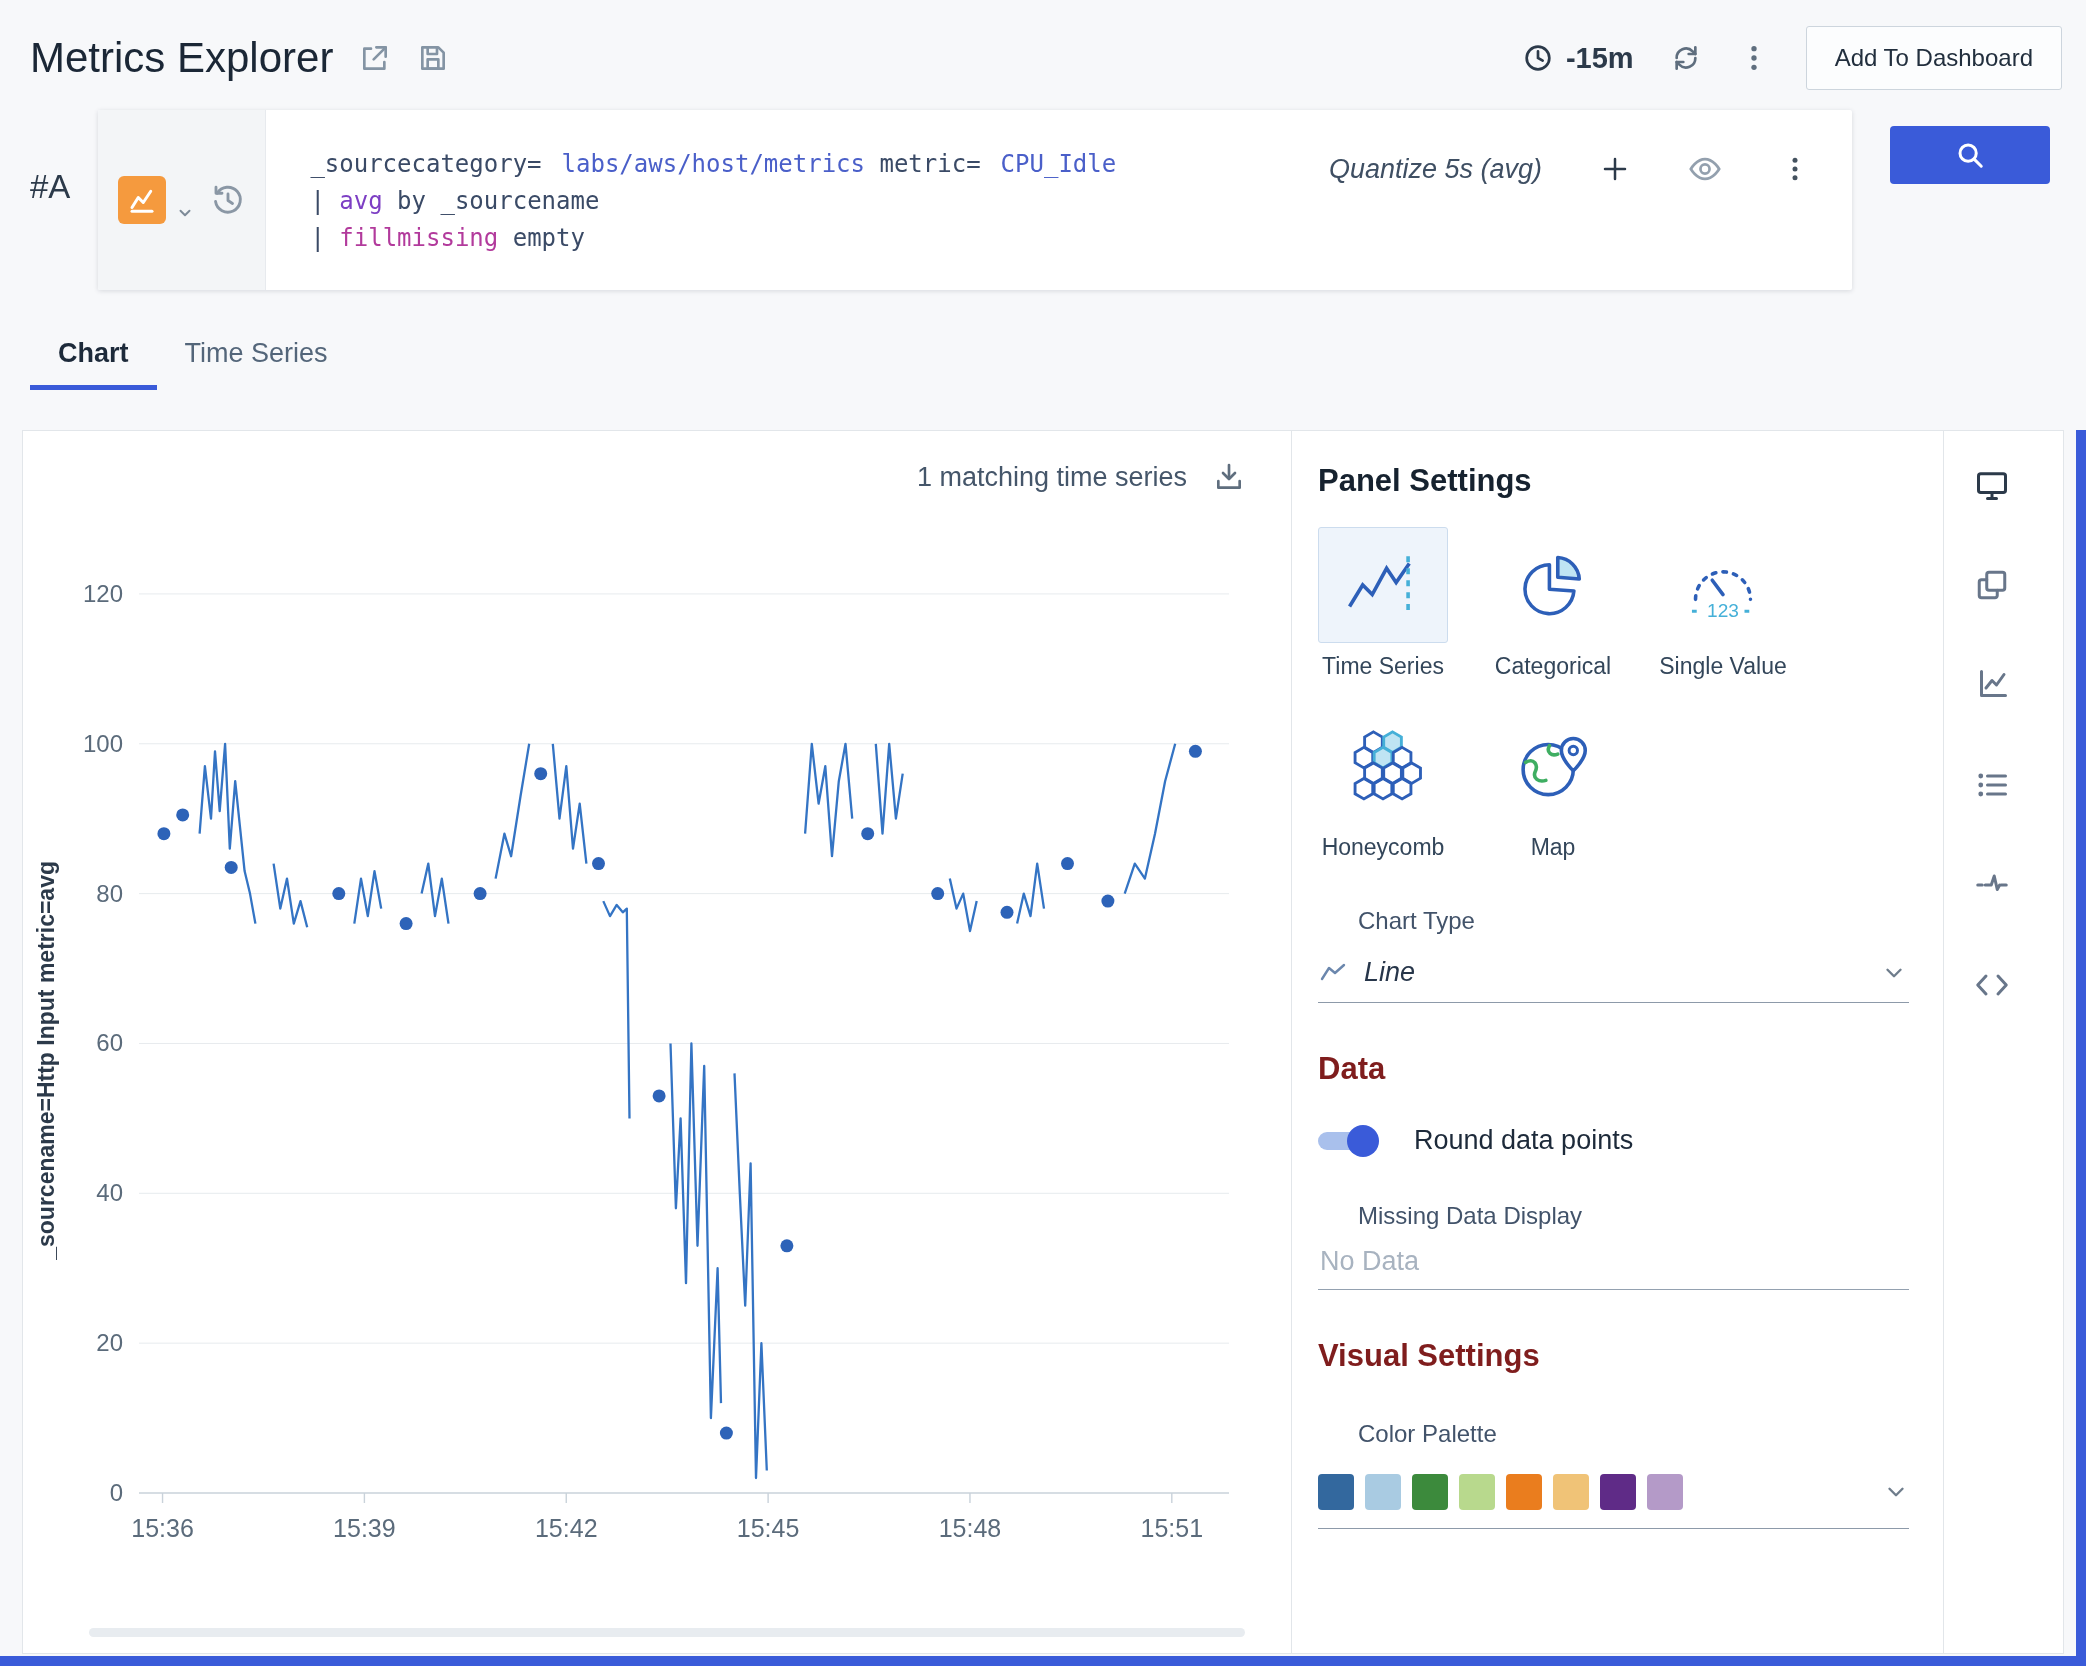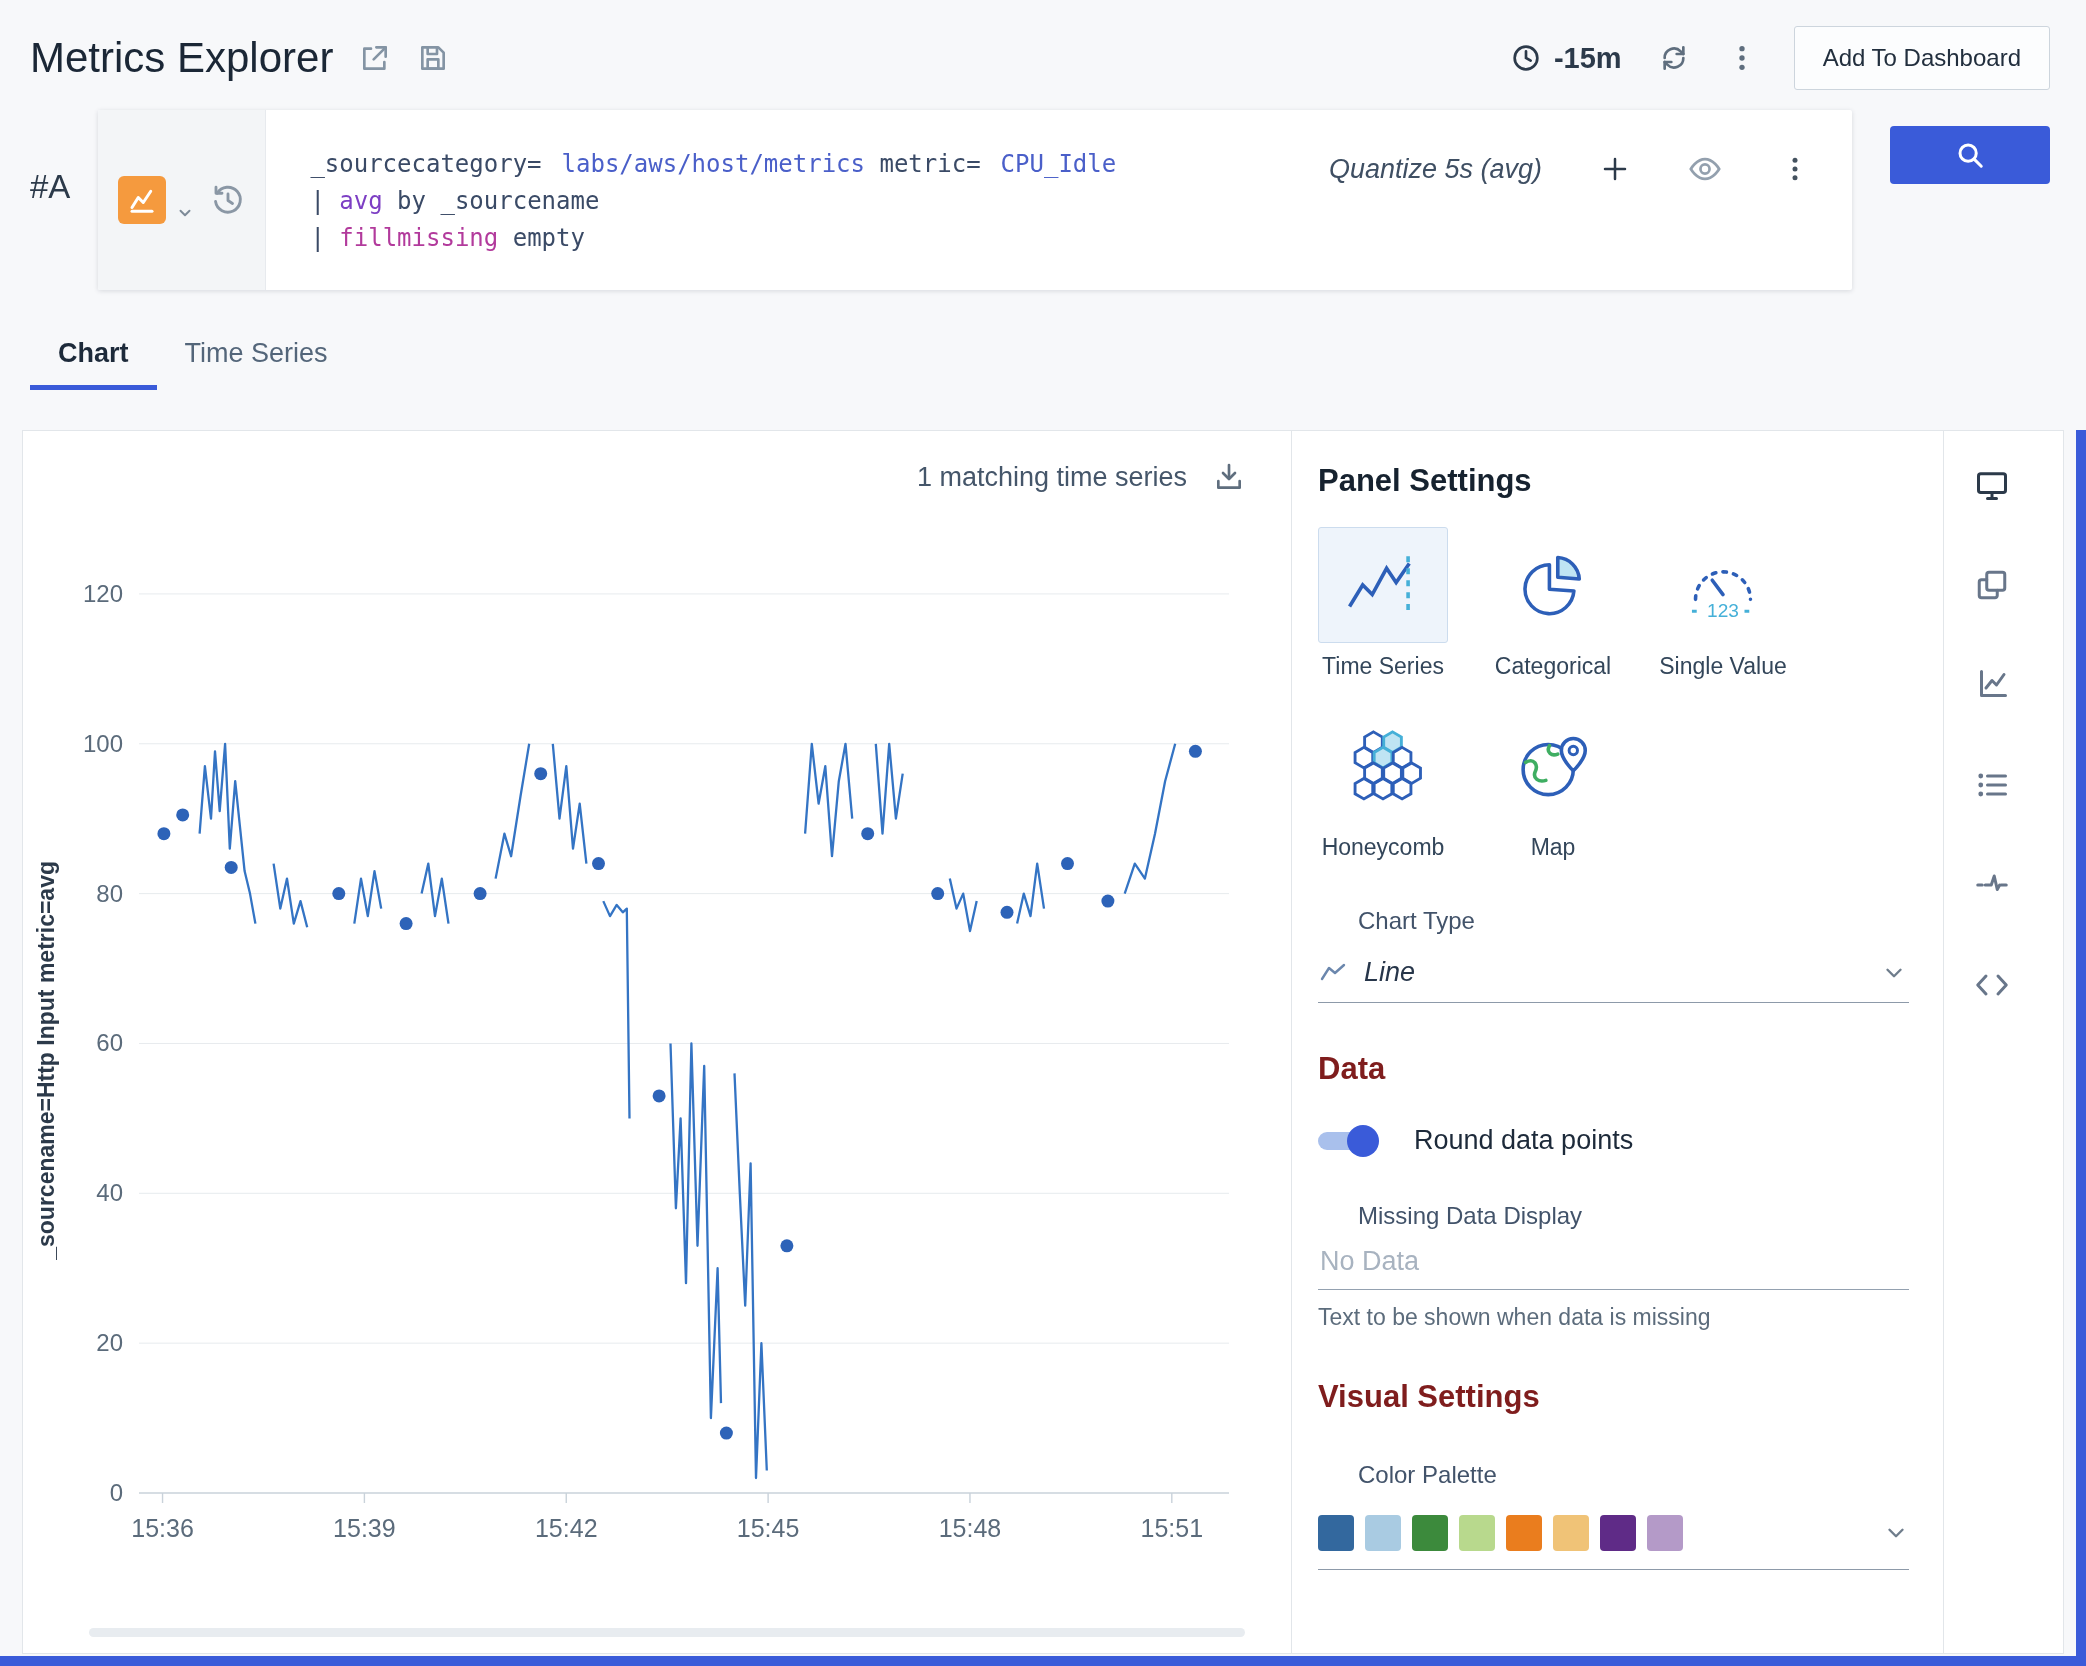--- a/index.html
+++ b/index.html
@@ -11,7 +11,7 @@
   svg { display:block; }
 
   
-  .top-header { display:flex; align-items:center; padding:26px 36px 6px 30px; }
+  .top-header { display:flex; align-items:center; padding:26px 24px 6px 30px; }
   .page-title { font-size:42px; font-weight:400; color:#1b2736; margin:0 26px 0 0; }
   .hdr-icon { color:#8494a4; margin-right:26px; cursor:pointer; }
   .hdr-right { margin-left:auto; display:flex; align-items:center; gap:36px; }

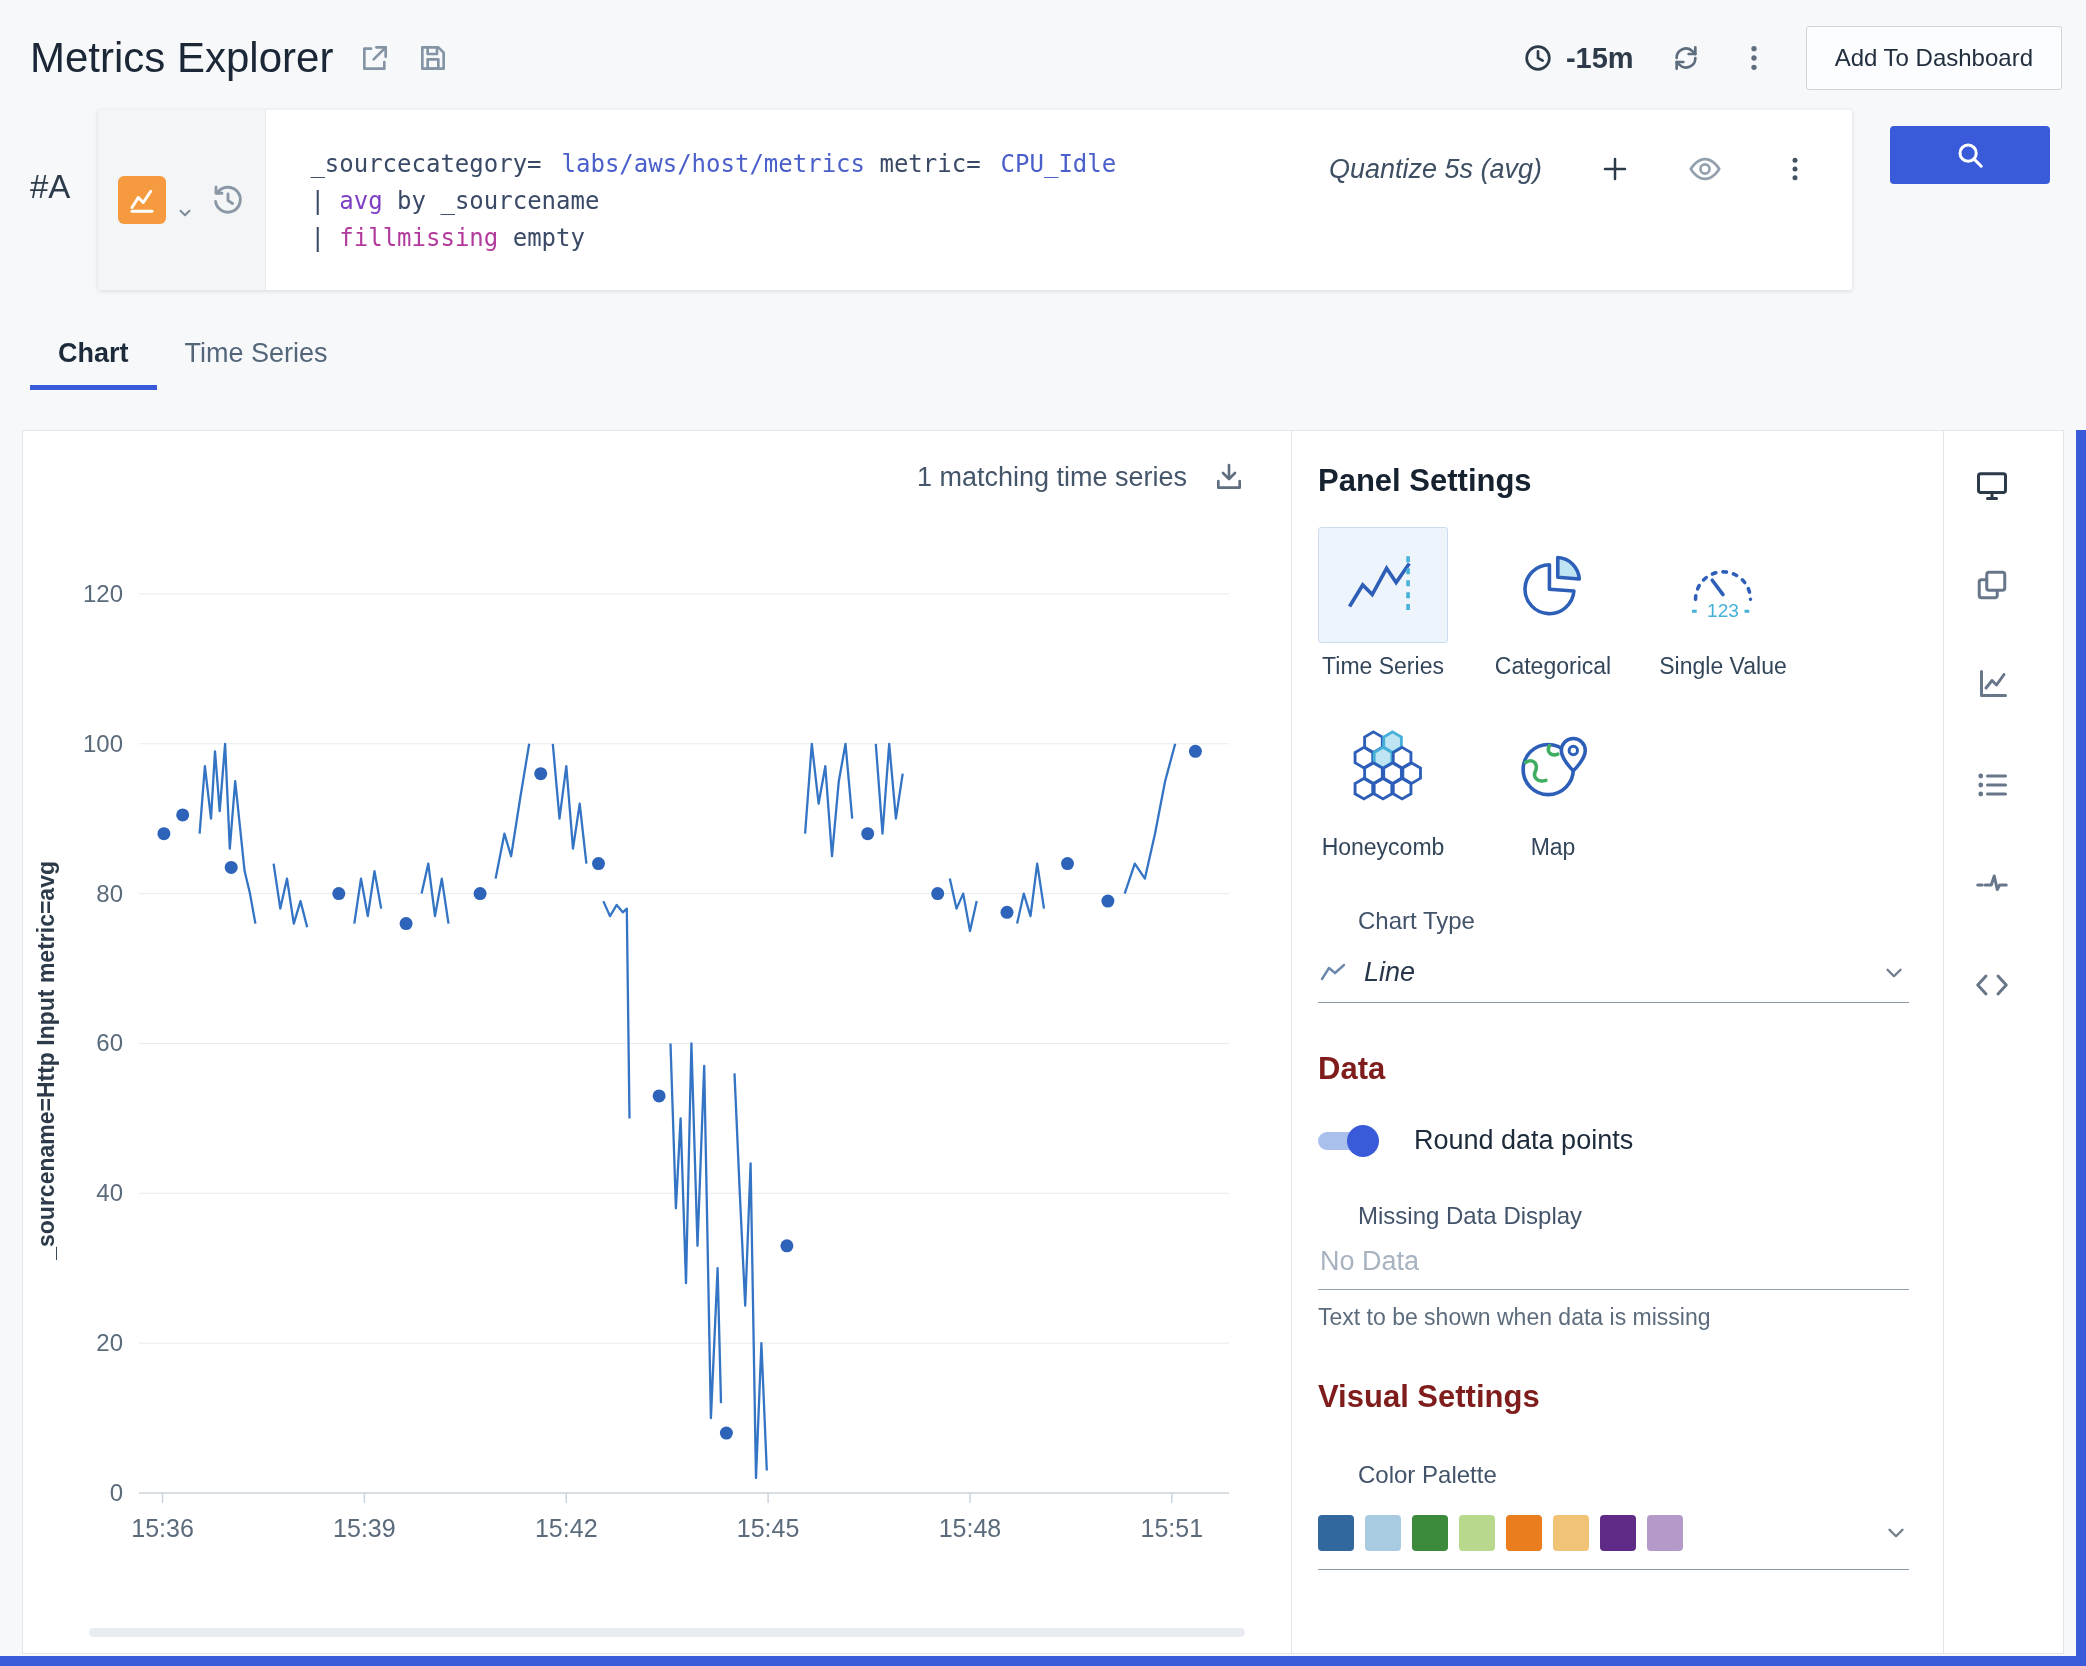--- a/index.html
+++ b/index.html
@@ -419,7 +419,6 @@
 
     <div class="field-label">Missing Data Display</div>
     <input class="missing-input" type="text" value="" placeholder="No Data" style="">
-    <div class="help-text">Text to be shown when data is missing</div>
 
     <div class="section-title">Visual Settings</div>
     <div class="field-label">Color Palette</div>

